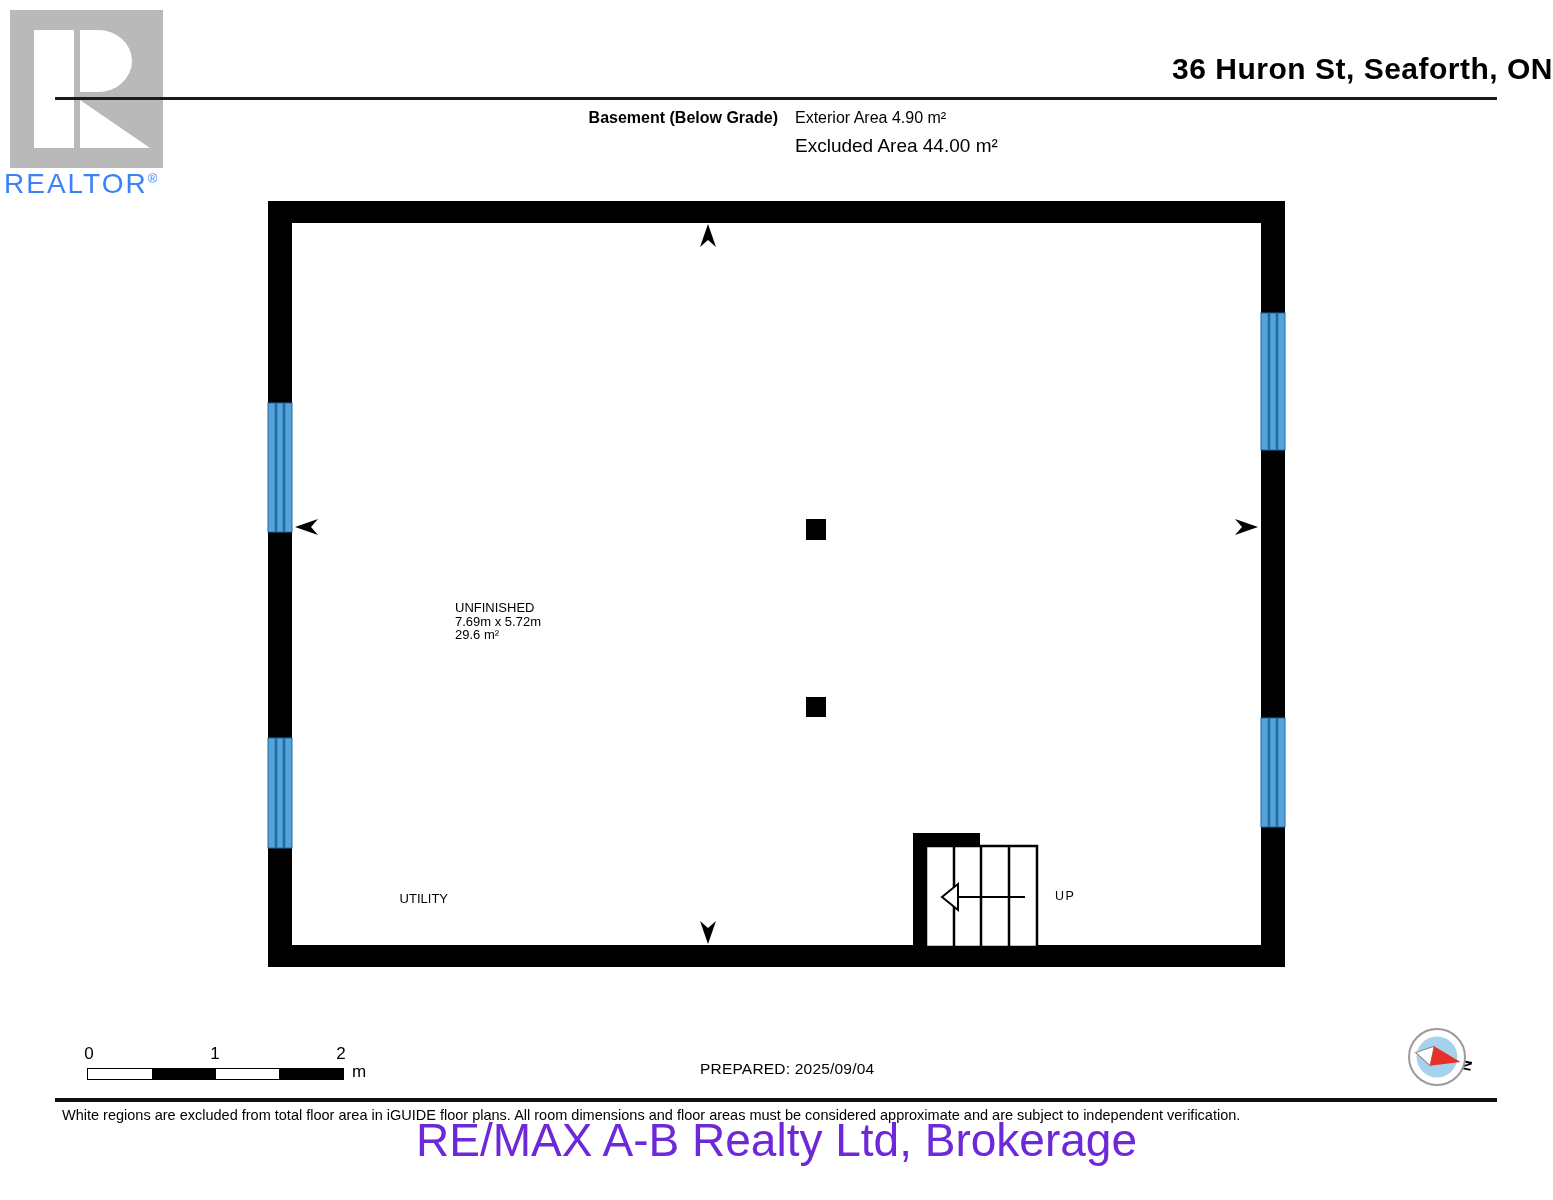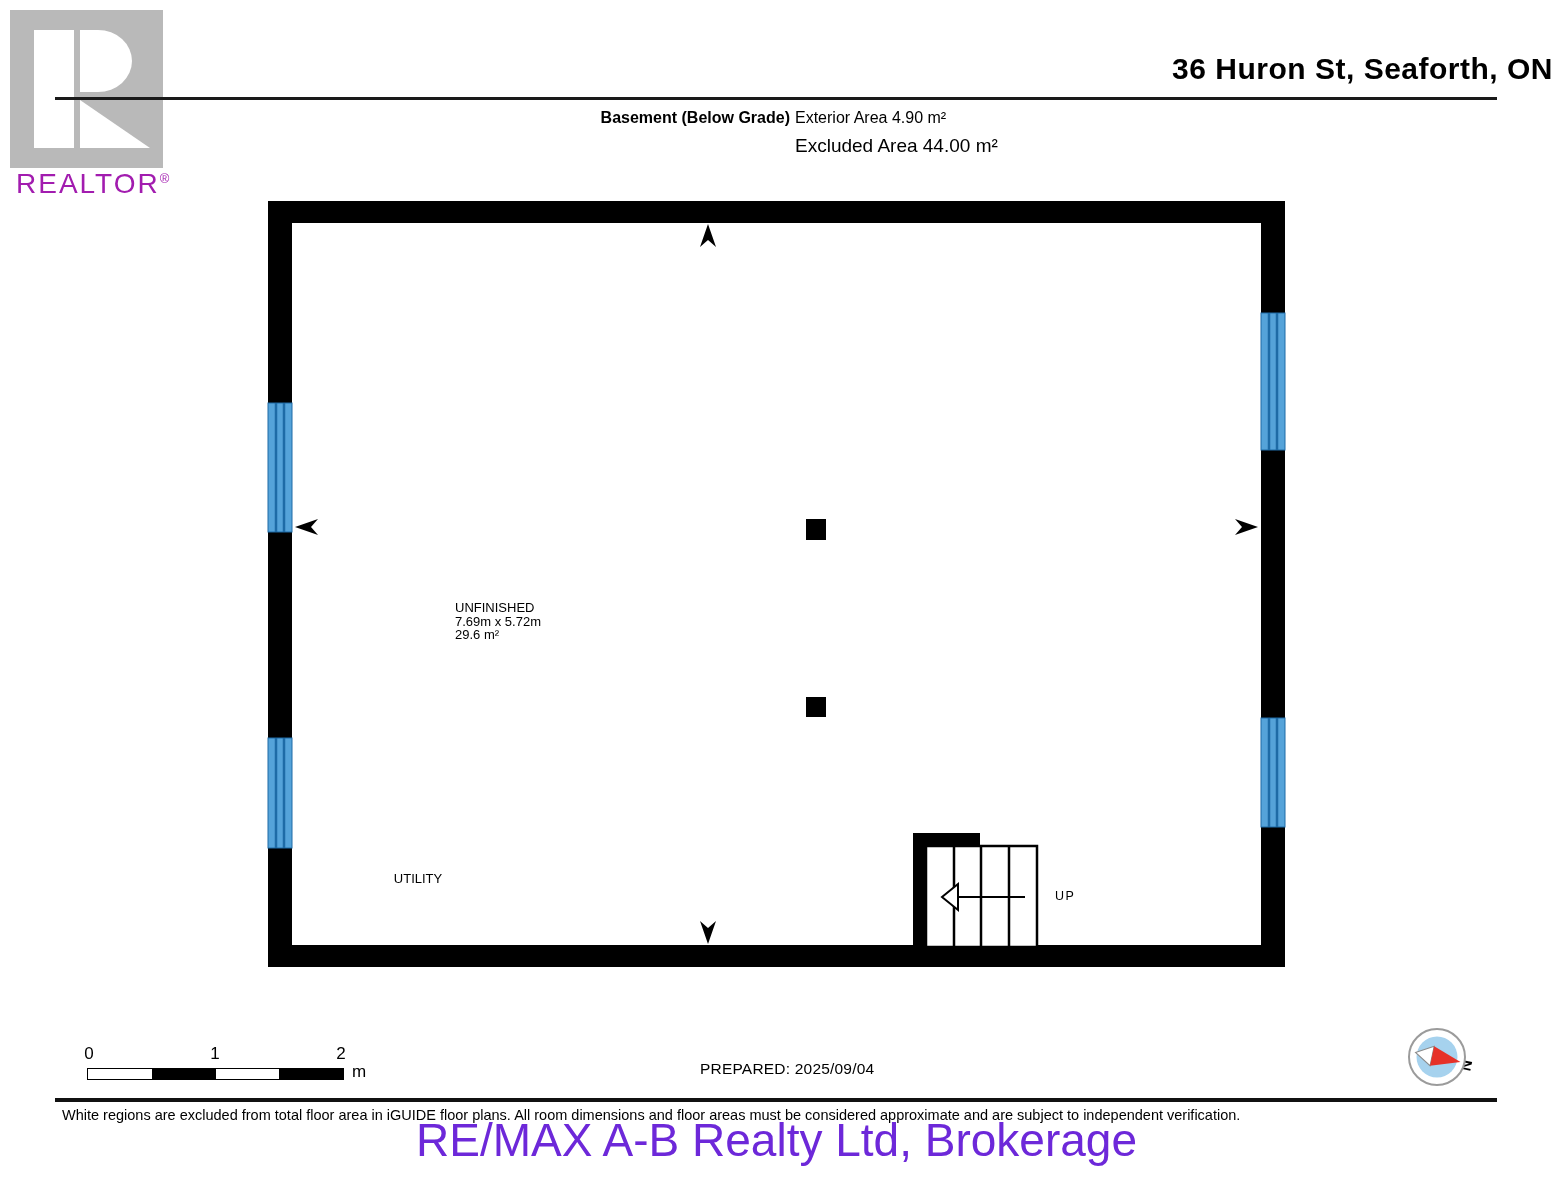--- a/index.html
+++ b/index.html
@@ -10,7 +10,7 @@
 
   
   #title{left:0;top:52px;width:1553px;text-align:right;font-size:30px;font-weight:bold;letter-spacing:.5px;}
-  #floor-label{left:0;top:109px;width:778px;text-align:right;font-size:16px;font-weight:bold;padding-left:12px;}
+  #floor-label{left:0;top:109px;width:778px;text-align:right;font-size:16px;font-weight:bold;}
   #area-1{left:795px;top:109px;font-size:16px;text-align:right;}
   #area-2{left:795px;top:135px;font-size:19px;}
   #realtor-text{left:16px;top:168px;font-size:28px;color:#a21caf;letter-spacing:2px;}

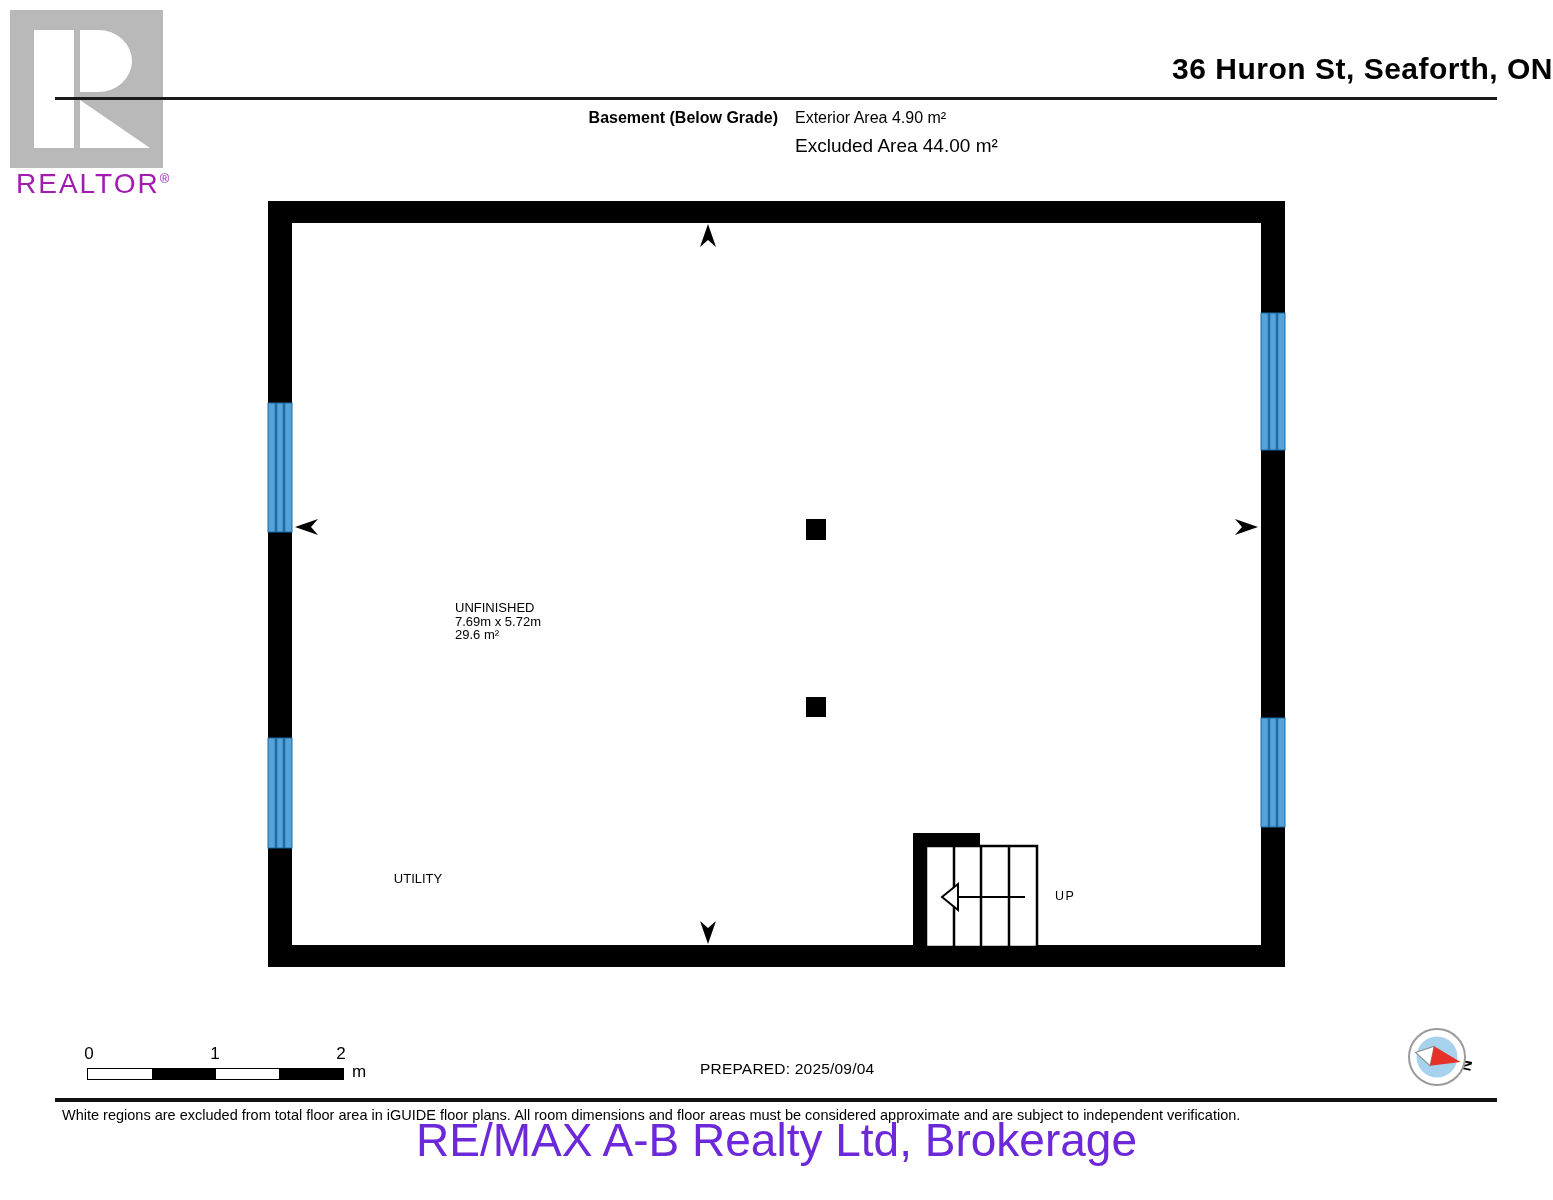--- a/index.html
+++ b/index.html
@@ -13,7 +13,7 @@
   #floor-label{left:0;top:109px;width:778px;text-align:right;font-size:16px;font-weight:bold;}
   #area-1{left:795px;top:109px;font-size:16px;text-align:right;}
   #area-2{left:795px;top:135px;font-size:19px;}
-  #realtor-text{left:16px;top:168px;font-size:28px;color:#a21caf;letter-spacing:2px;}
+  #realtor-text{left:4px;top:168px;font-size:28px;color:#3b82f6;letter-spacing:2px;}
   #realtor-text sup{font-size:13px;}
 
   

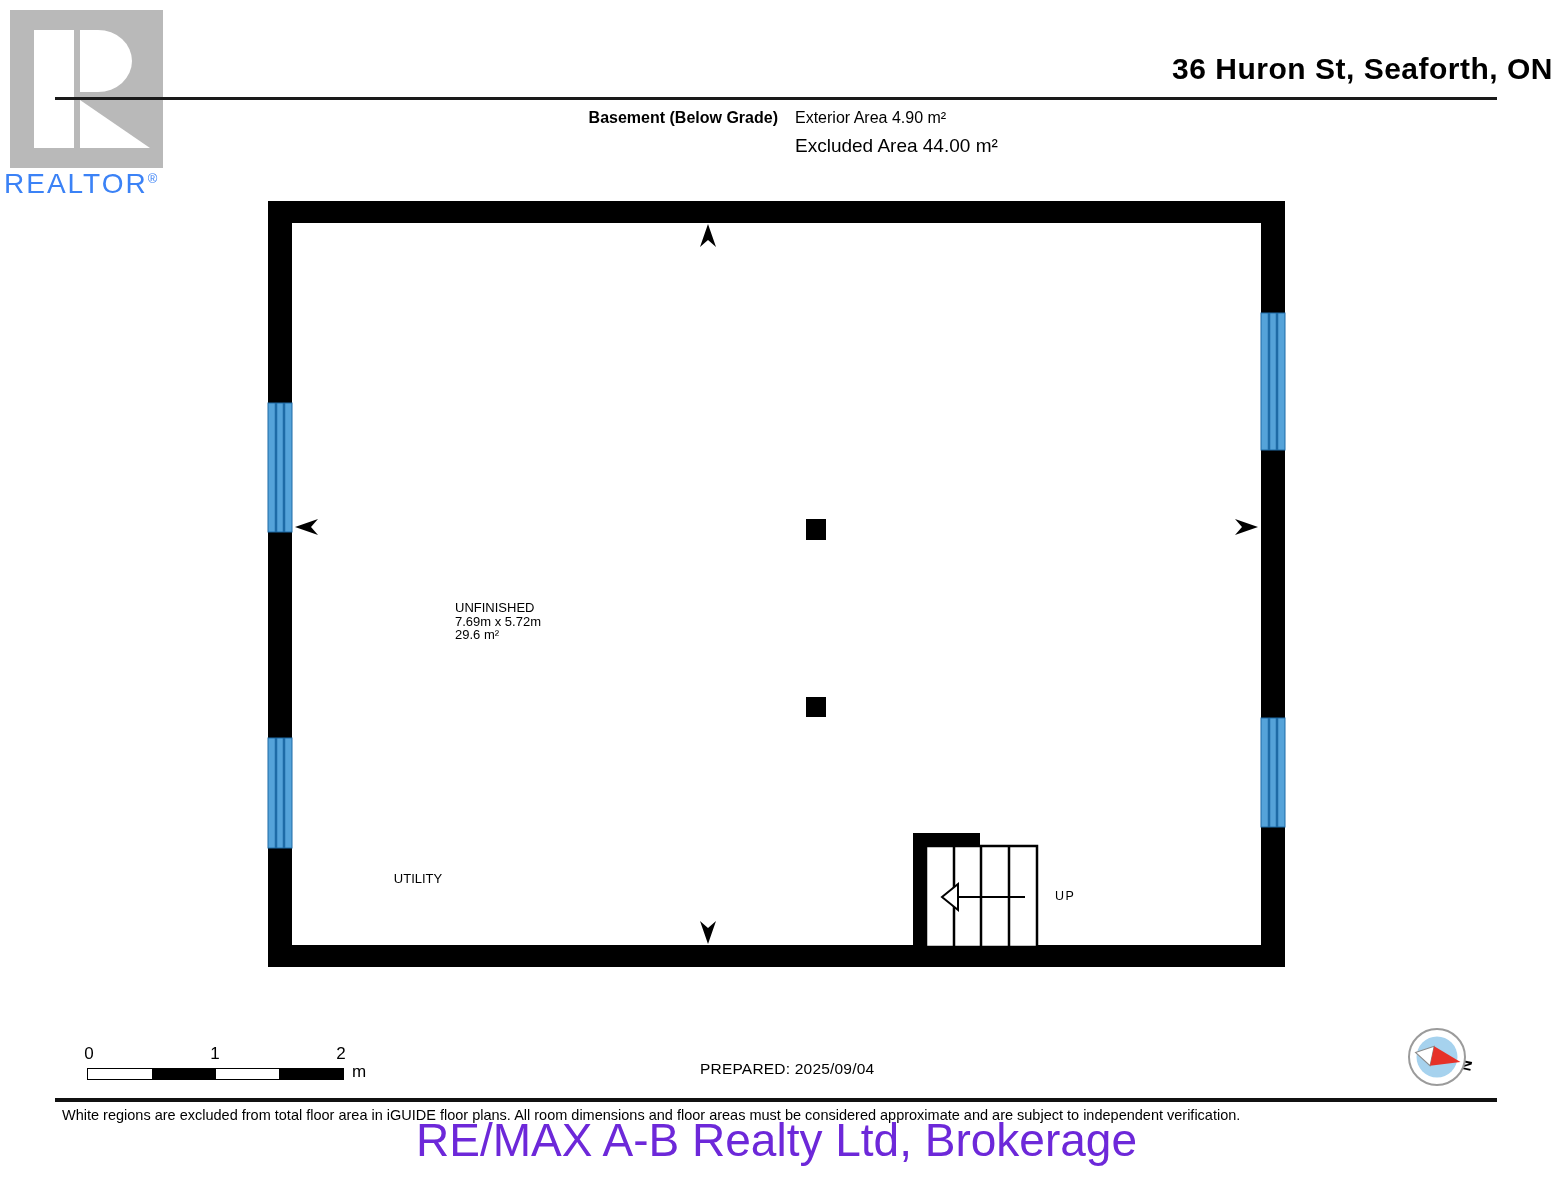--- a/index.html
+++ b/index.html
@@ -19,7 +19,7 @@
   
   .roomlabel{font-size:13px;line-height:13.5px;text-align:left;}
   #unfinished-label{left:455px;top:601px;width:200px;}
-  #utility-label{left:388px;top:872px;width:60px;text-align:center;}
+  #utility-label{left:388px;top:892px;width:60px;text-align:right;}
   #up-label{left:1055px;top:889px;font-size:12.5px;letter-spacing:1.5px;}
 
   

